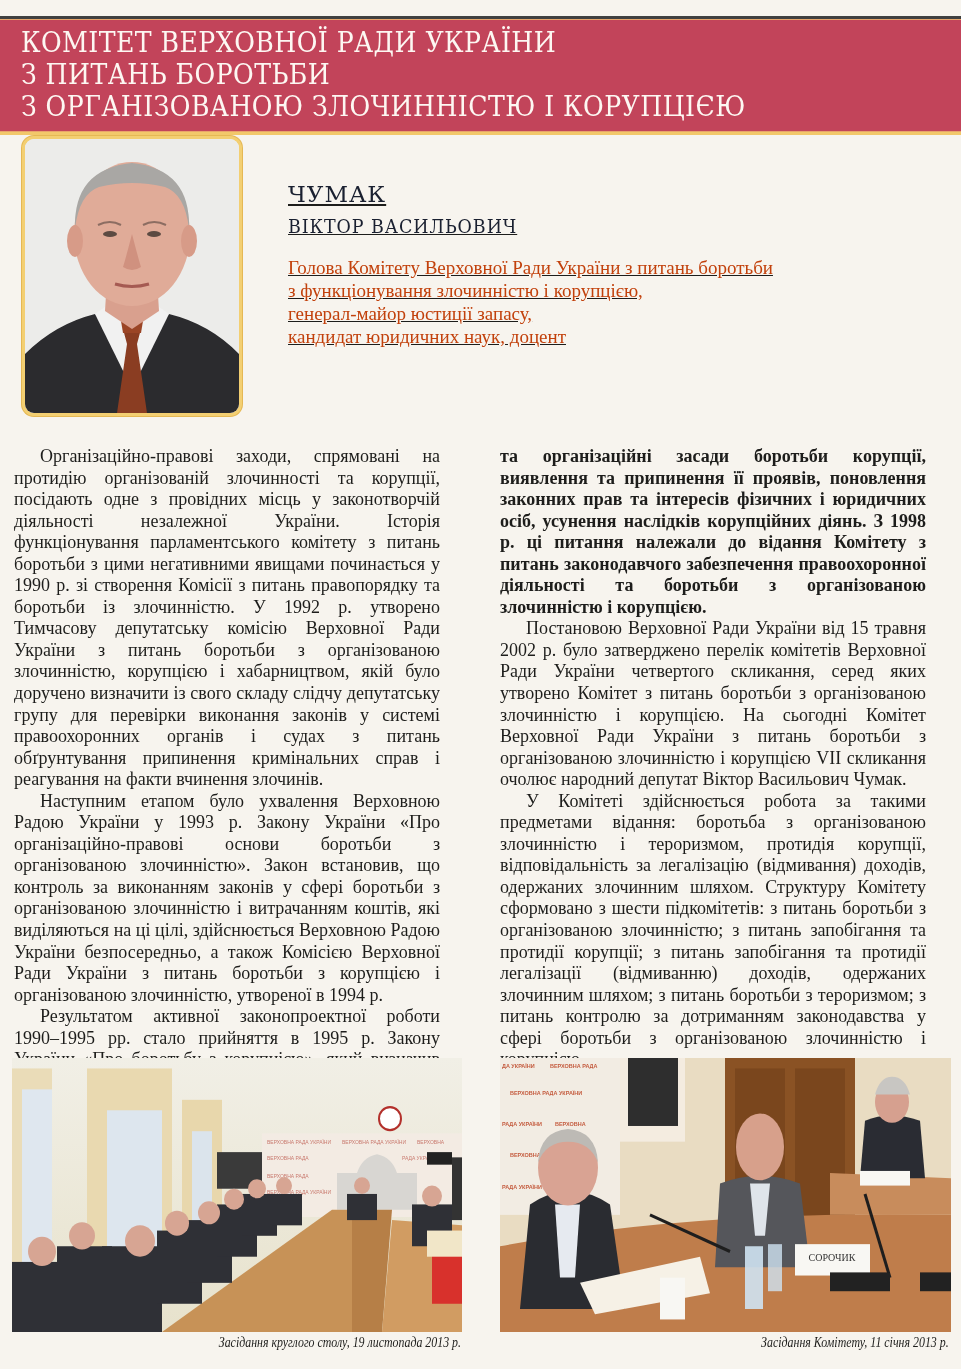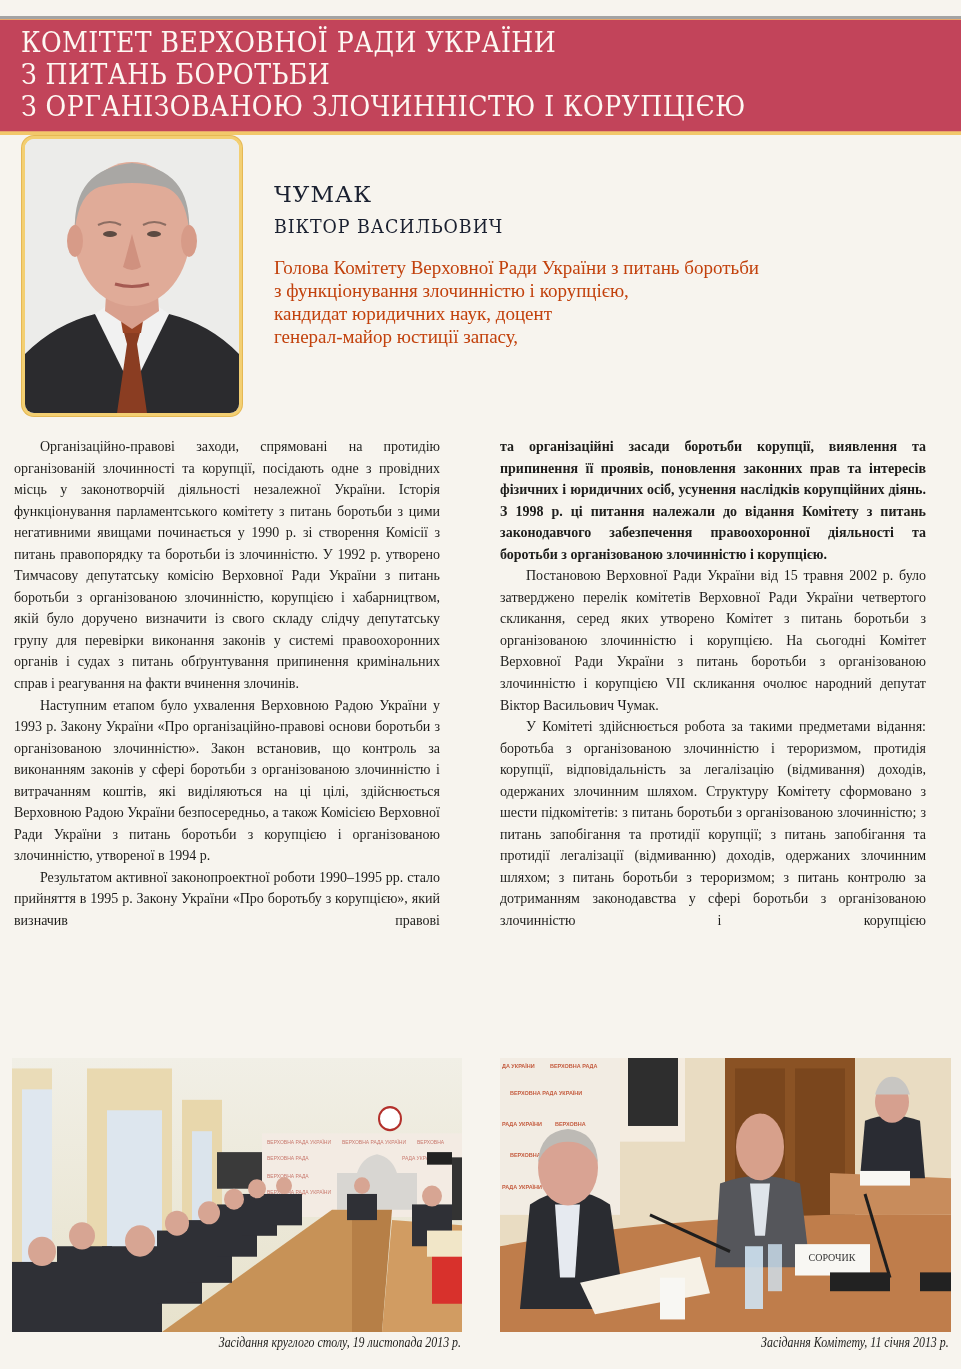--- a/index.html
+++ b/index.html
@@ -13,7 +13,7 @@
   .banner {
     position: absolute; left: 0; top: 16px; width: 961px; height: 113px;
     background: #c2445a;
-    border-top: 3px solid #a3a3a3;
+    border-top: 3px solid #404040;
     border-bottom: 3px solid #f2c86a;
     box-shadow: inset 0 1px 0 #e8a56a, inset 0 -1px 0 #e8a56a;
   }

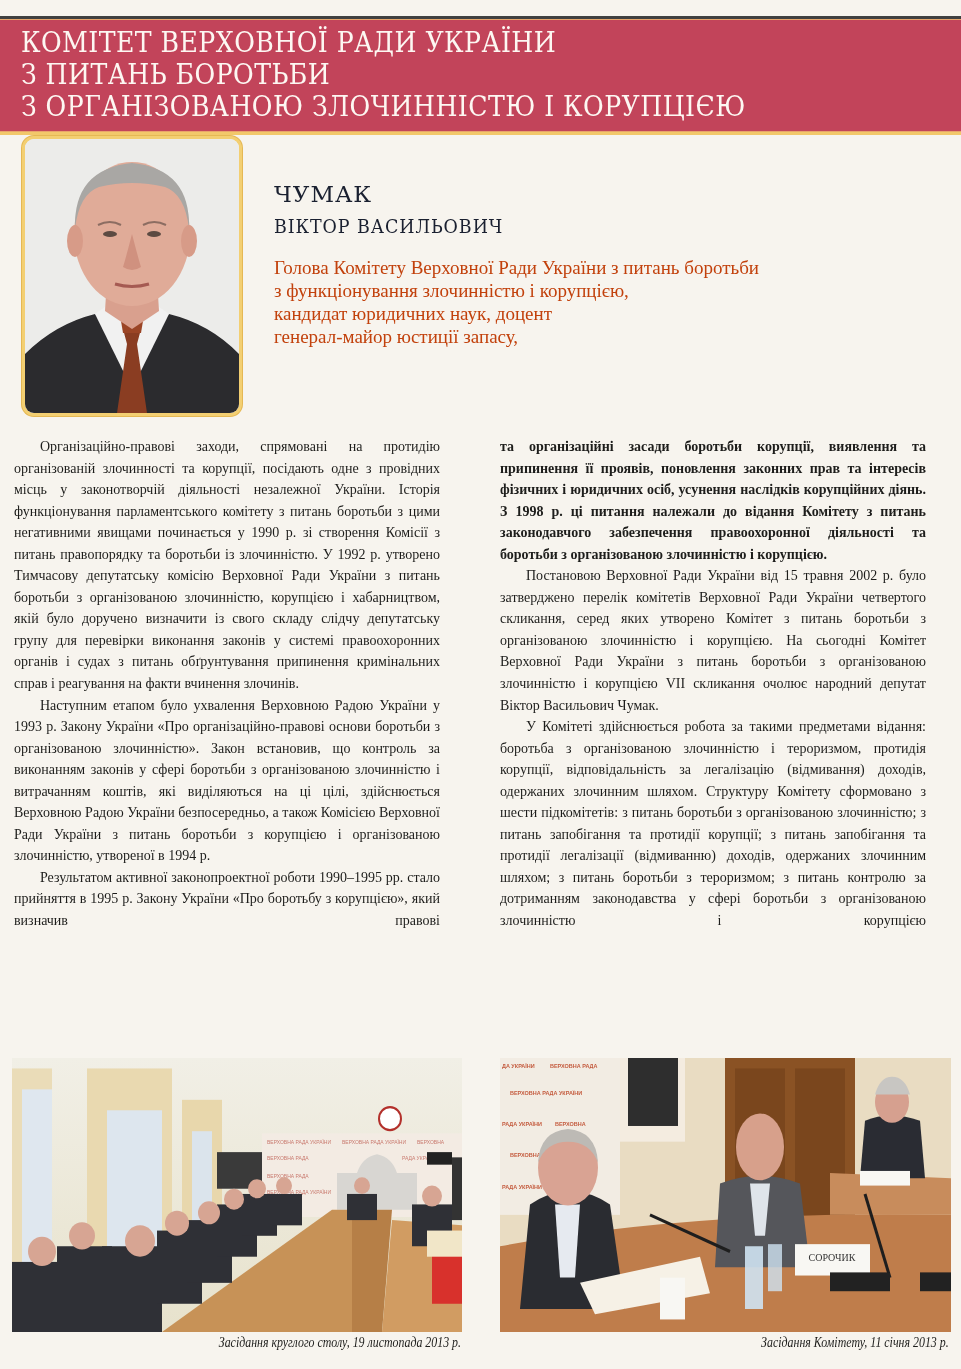--- a/index.html
+++ b/index.html
@@ -40,7 +40,7 @@
   }
   .portrait-frame svg { display: block; width: 100%; height: 100%; }
 
-  .name-block { position: absolute; left: 274px; top: 180px; }
+  .name-block { position: absolute; left: 288px; top: 180px; text-decoration: underline; }
   .surname {
     font-family: "DejaVu Serif", serif; font-size: 23px; color: #1a2030;
     letter-spacing: 1px; line-height: 28px;

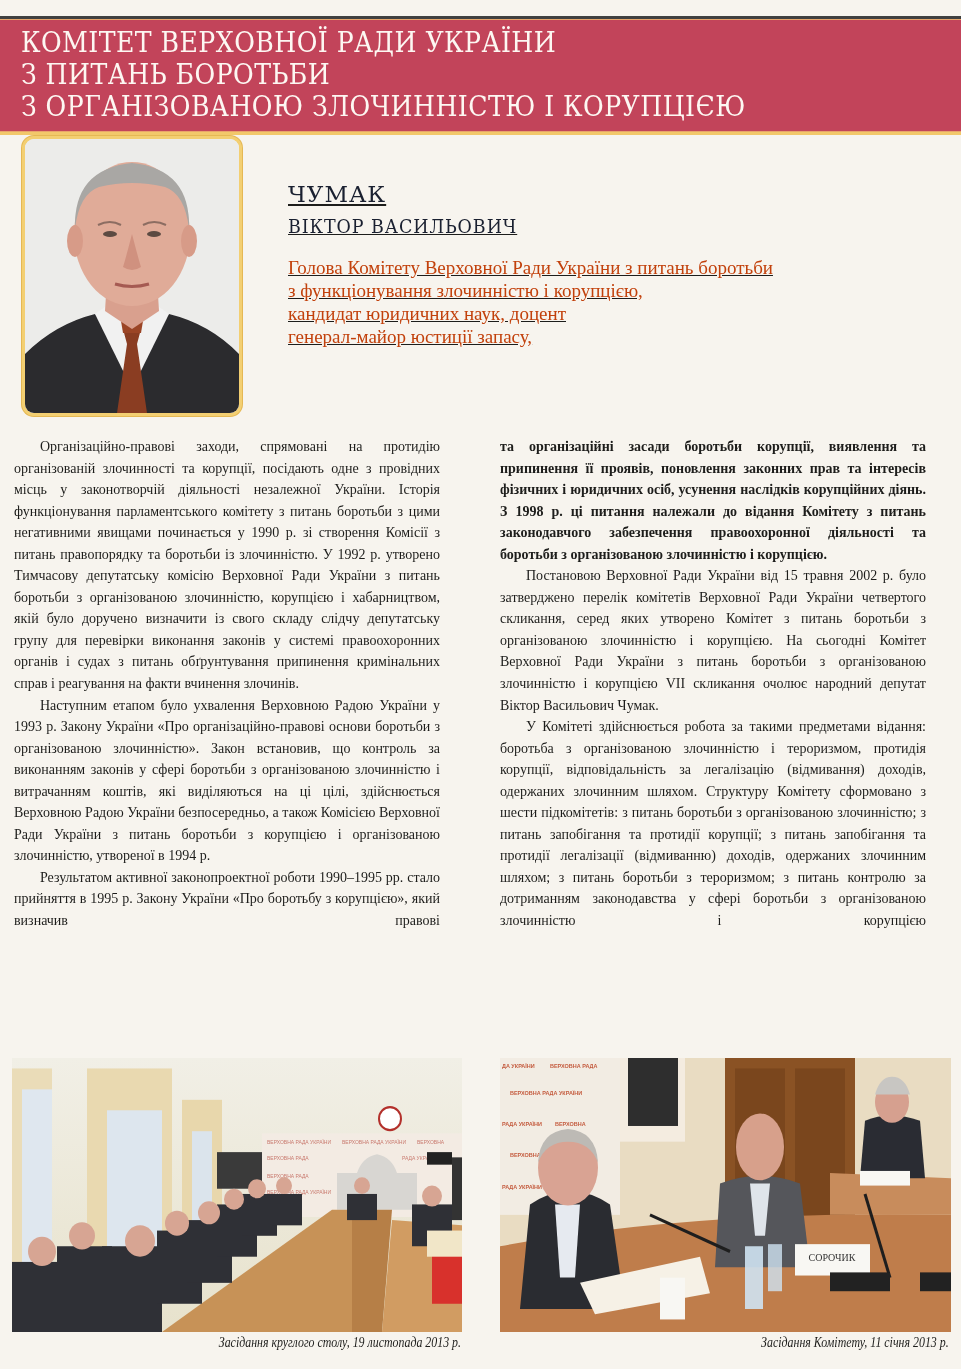--- a/index.html
+++ b/index.html
@@ -129,8 +129,8 @@
   <div class="position-lines">
     <div>Голова Комітету Верховної Ради України з питань боротьби</div>
     <div>з функціонування злочинністю і корупцією,</div>
+    <div>генерал-майор юстиції запасу,</div>
     <div>кандидат юридичних наук, доцент</div>
-    <div>генерал-майор юстиції запасу,</div>
   </div>
 </div>
 

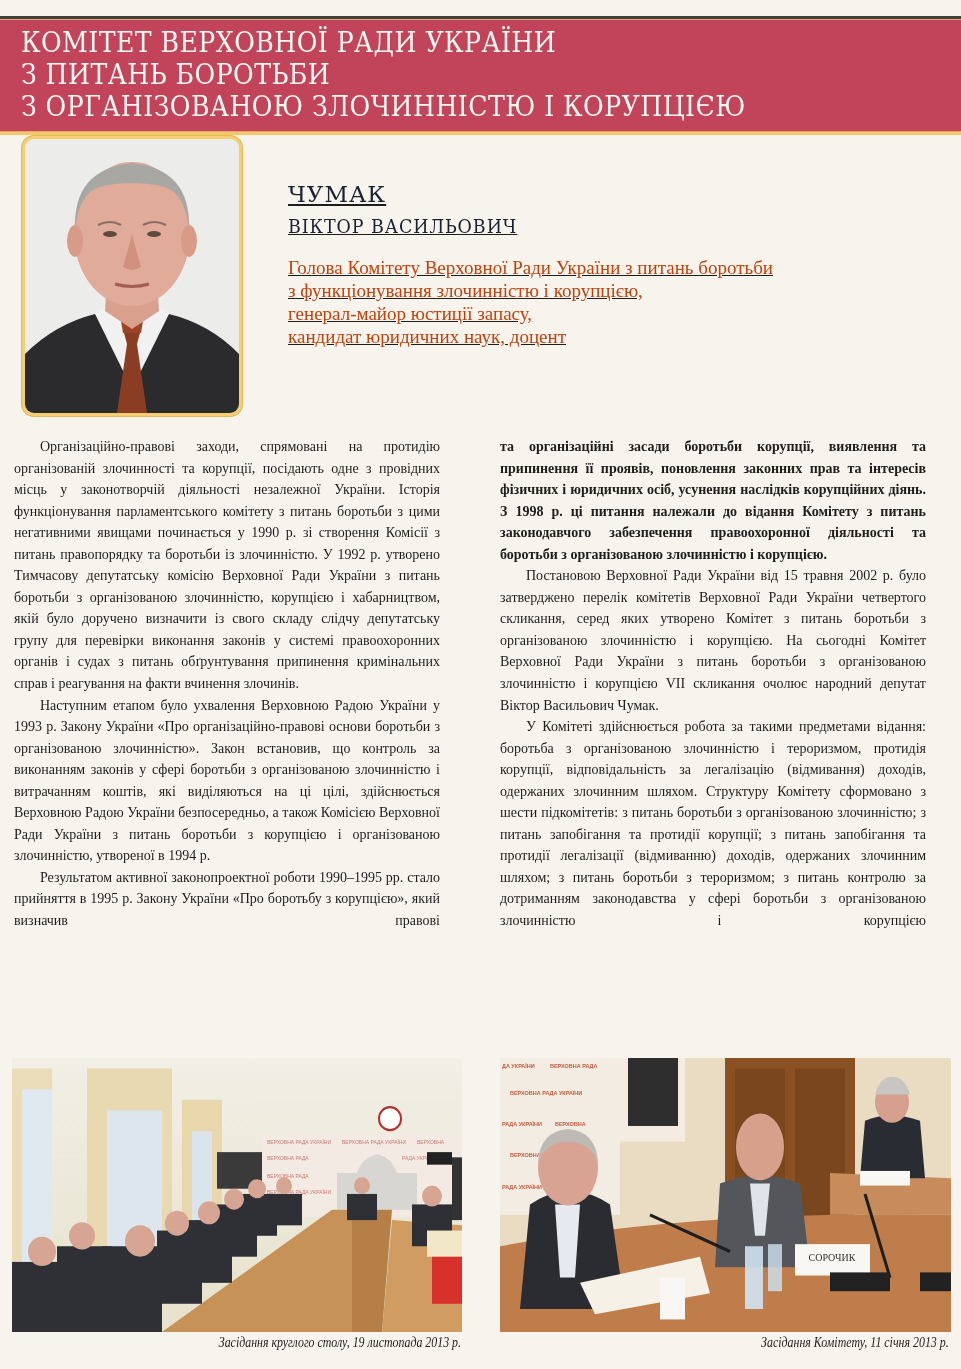--- a/index.html
+++ b/index.html
@@ -56,8 +56,8 @@
   .position-lines div { white-space: nowrap; }
 
   .column {
-    position: absolute; top: 436px; width: 426px;
-    font-size: 14px; line-height: 21.55px;
+    position: absolute; top: 446px; width: 426px;
+    font-size: 18px; line-height: 21.55px;
     text-align: justify;
   }
   .col-left { left: 14px; }

